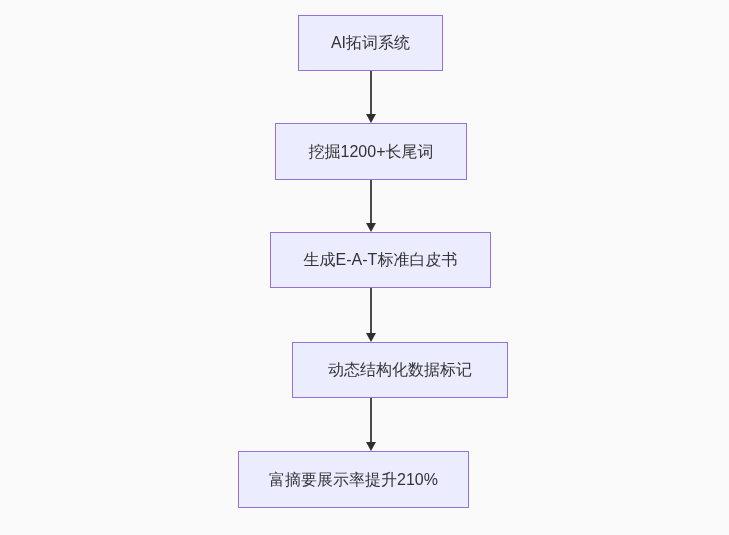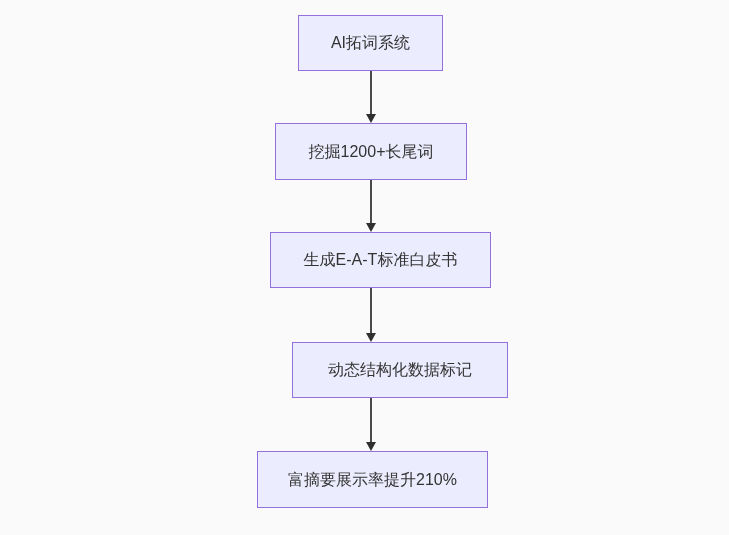--- a/index.html
+++ b/index.html
@@ -38,7 +38,7 @@
   .n2 { left: 275px; top: 123px; width: 192px; height: 57px; }
   .n3 { left: 270px; top: 232px; width: 221px; height: 56px; }
   .n4 { left: 264px; top: 342px; width: 216px; height: 56px; margin-left: 28px; }
-  .n5 { left: 257px; top: 451px; width: 231px; height: 57px; align-items: center; }
+  .n5 { left: 238px; top: 451px; width: 231px; height: 57px; align-items: center; }
   .arrow {
     position: absolute;
     left: 360px;

